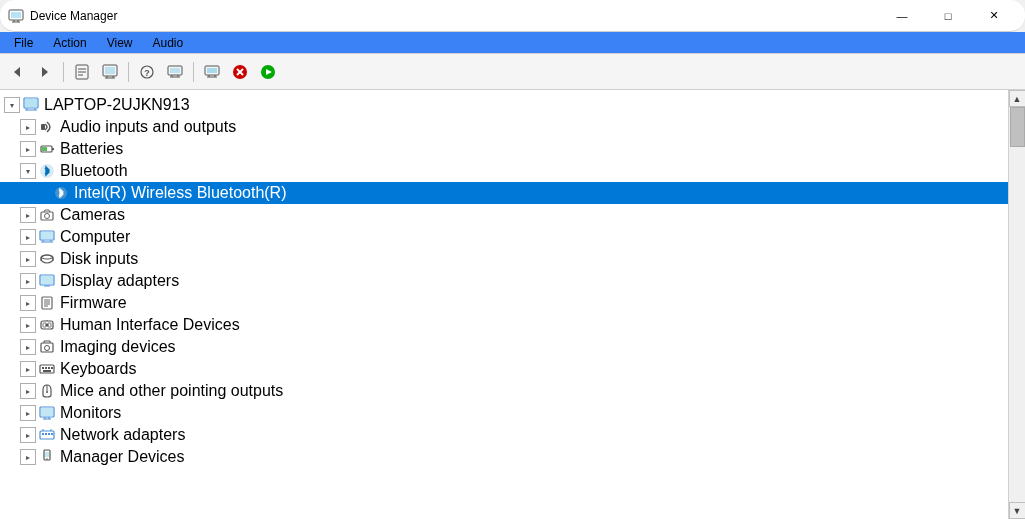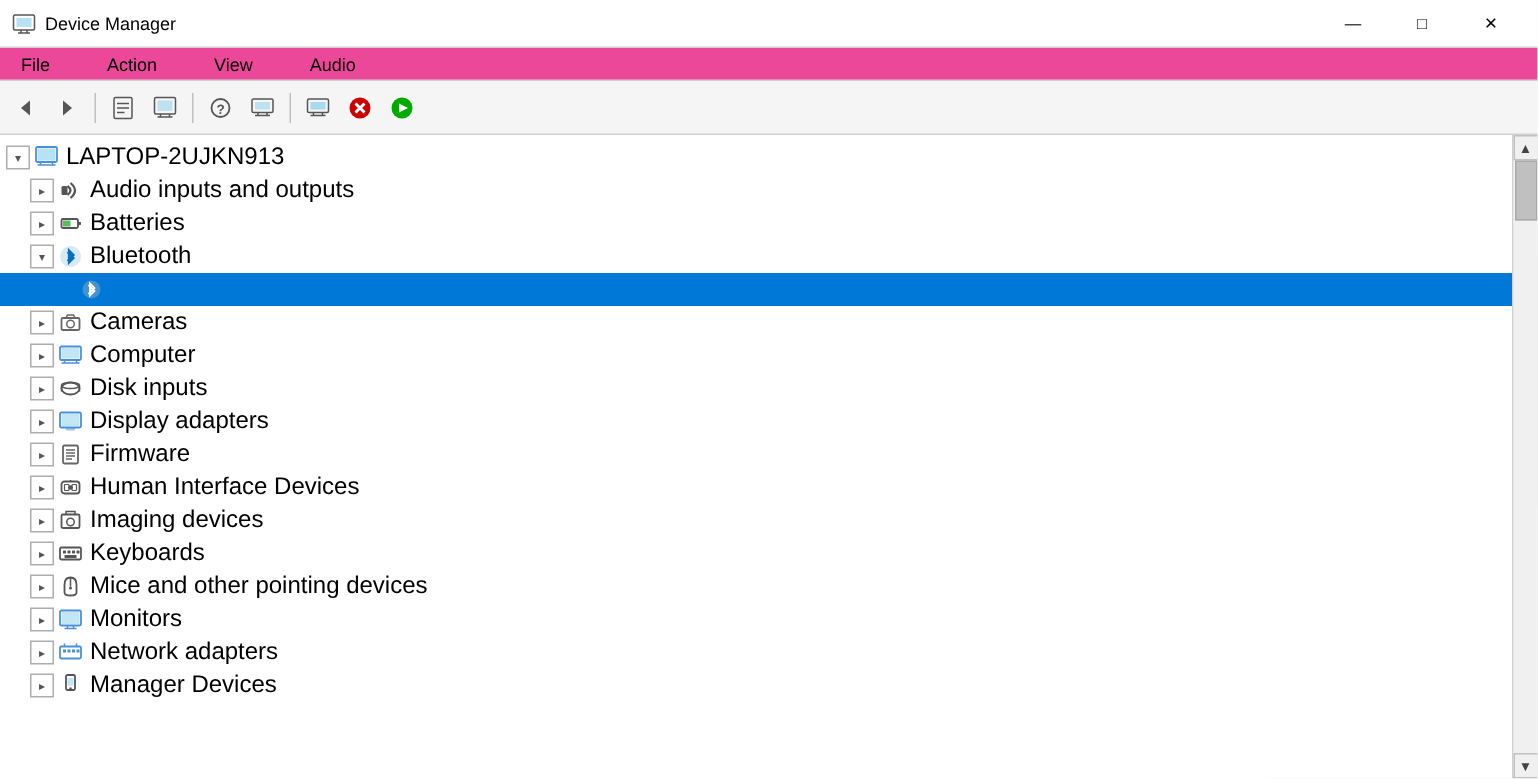--- a/index.html
+++ b/index.html
@@ -21,6 +21,7 @@
       padding: 0 8px;
       border-bottom: 1px solid #d0d0d0;
       user-select: none;
+      border-radius: 15px;
     }
     .titlebar-icon {
       width: 16px;

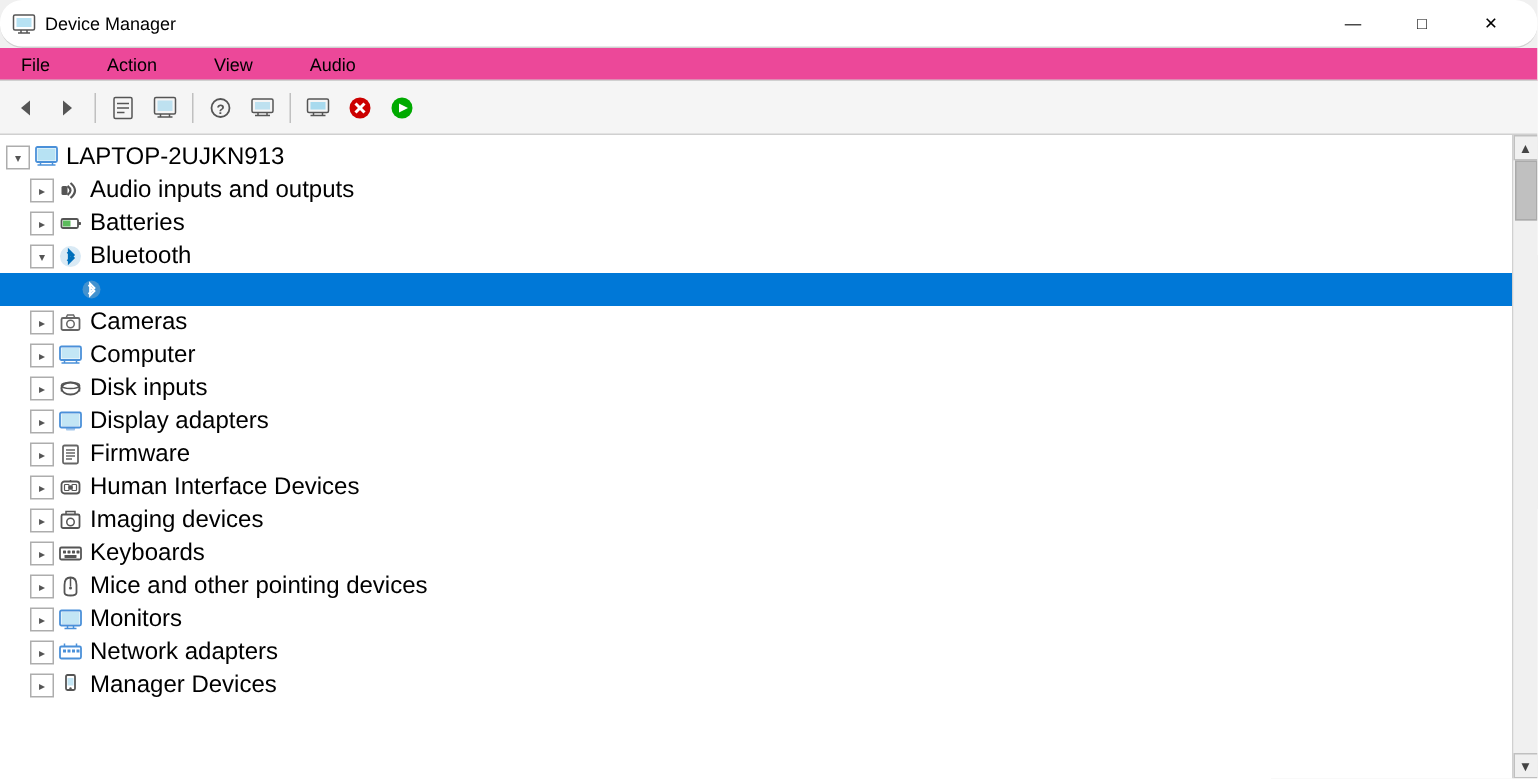--- a/index.html
+++ b/index.html
@@ -53,13 +53,12 @@
 
     
     .menubar {
-      background: #ec4899;
+      background: #3b82f6;
       height: 22px;
       display: flex;
       align-items: center;
       padding: 0 4px;
       border-bottom: 1px solid #d0d0d0;
-      gap: 18px;
     }
     .menu-item {
       padding: 2px 10px;

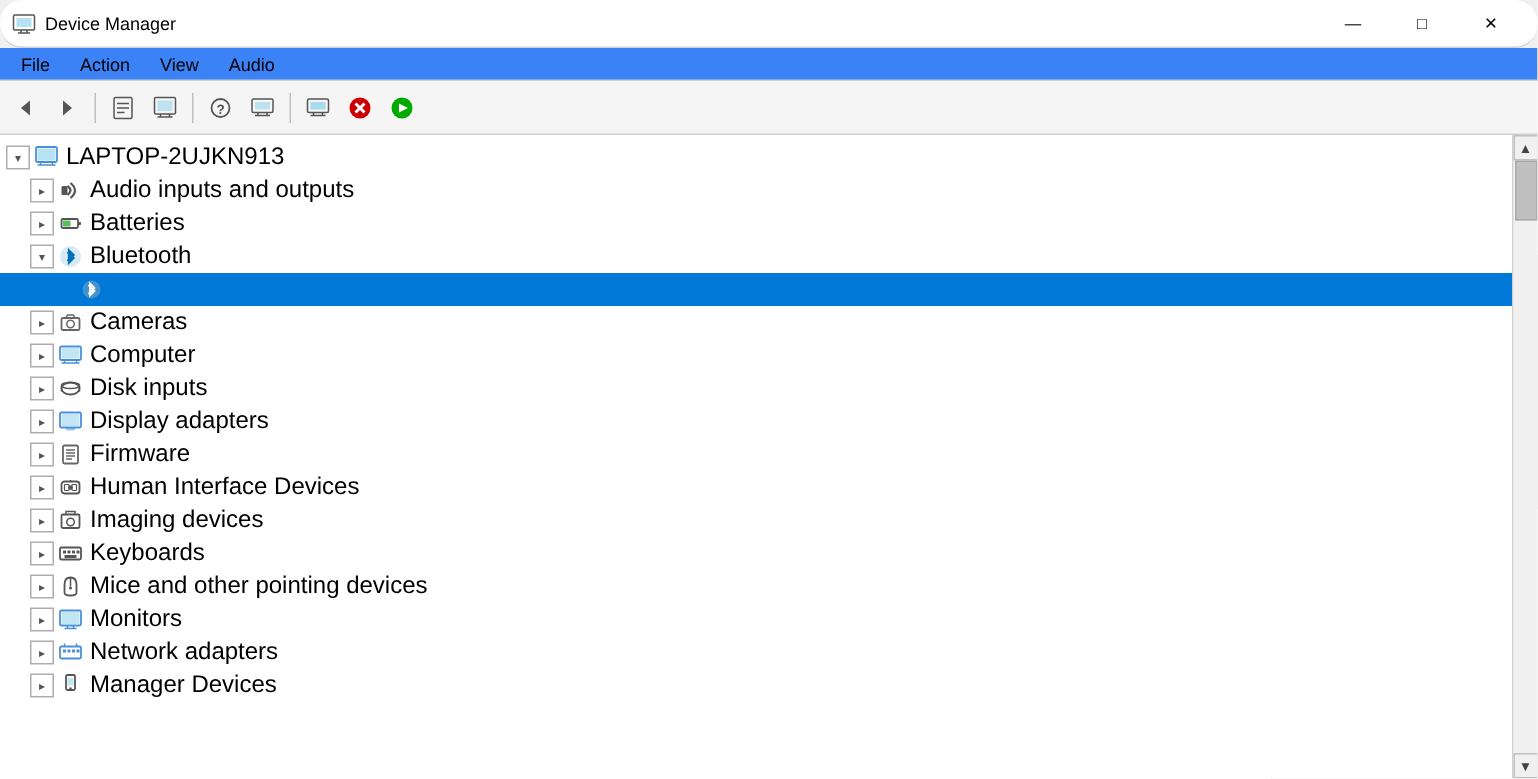--- a/index.html
+++ b/index.html
@@ -369,6 +369,7 @@
           <path d="M6,5 L10,9 L7,12 L7,4 L10,7 L6,11" fill="none" stroke="white" stroke-width="1.2"></path>
         </svg>
       </div>
+      <span class="item-label">Intel(R) Wireless Bluetooth(R)</span>
     </div>
 
     <div class="tree-item tree-indent-1">

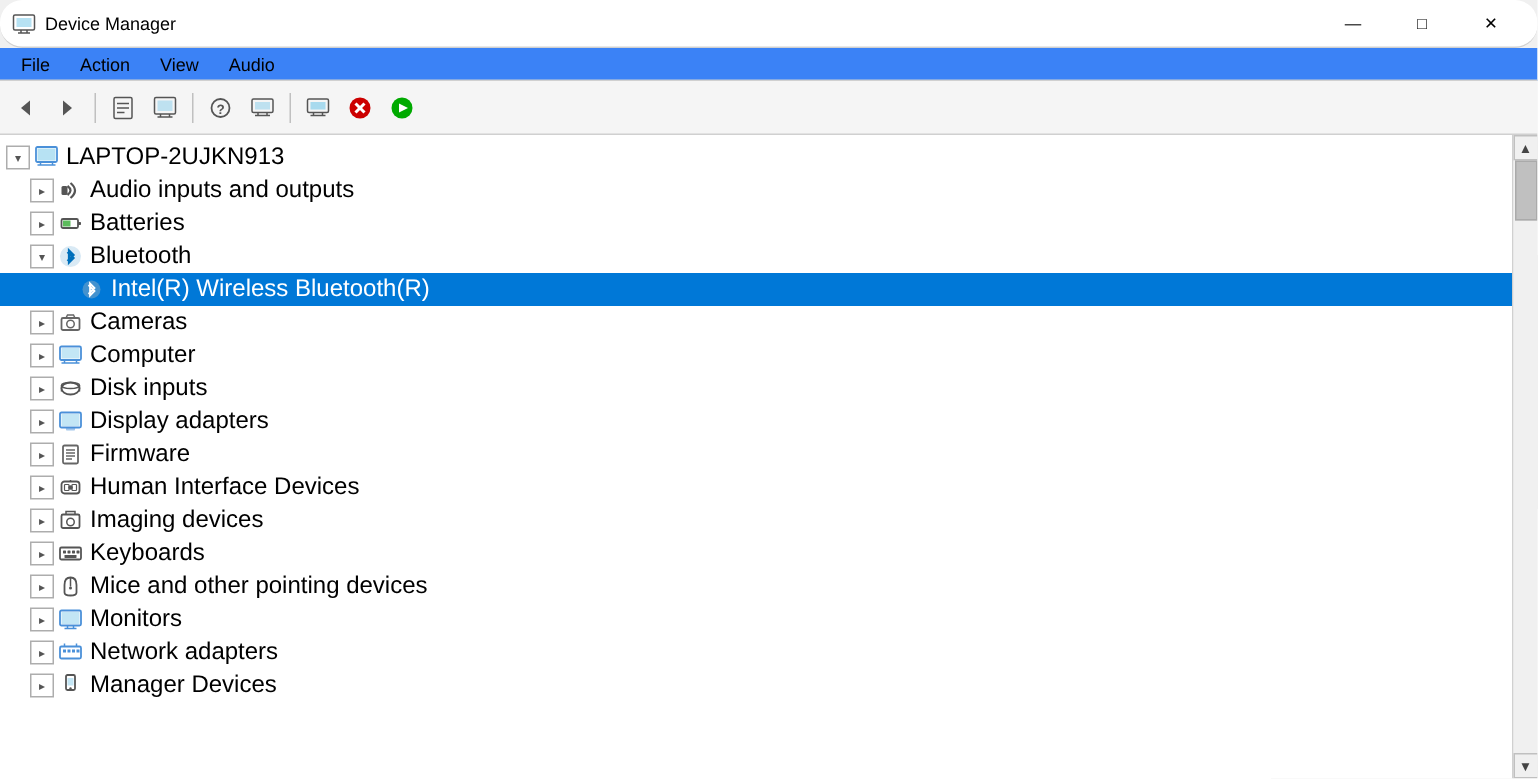--- a/index.html
+++ b/index.html
@@ -487,7 +487,7 @@
           <circle cx="8" cy="9" r="1" fill="#555"></circle>
         </svg>
       </div>
-      <span class="item-label">Mice and other pointing devices</span>
+      <span class="item-label">Mice and other pointing outputs</span>
     </div>
 
     <div class="tree-item tree-indent-1">

